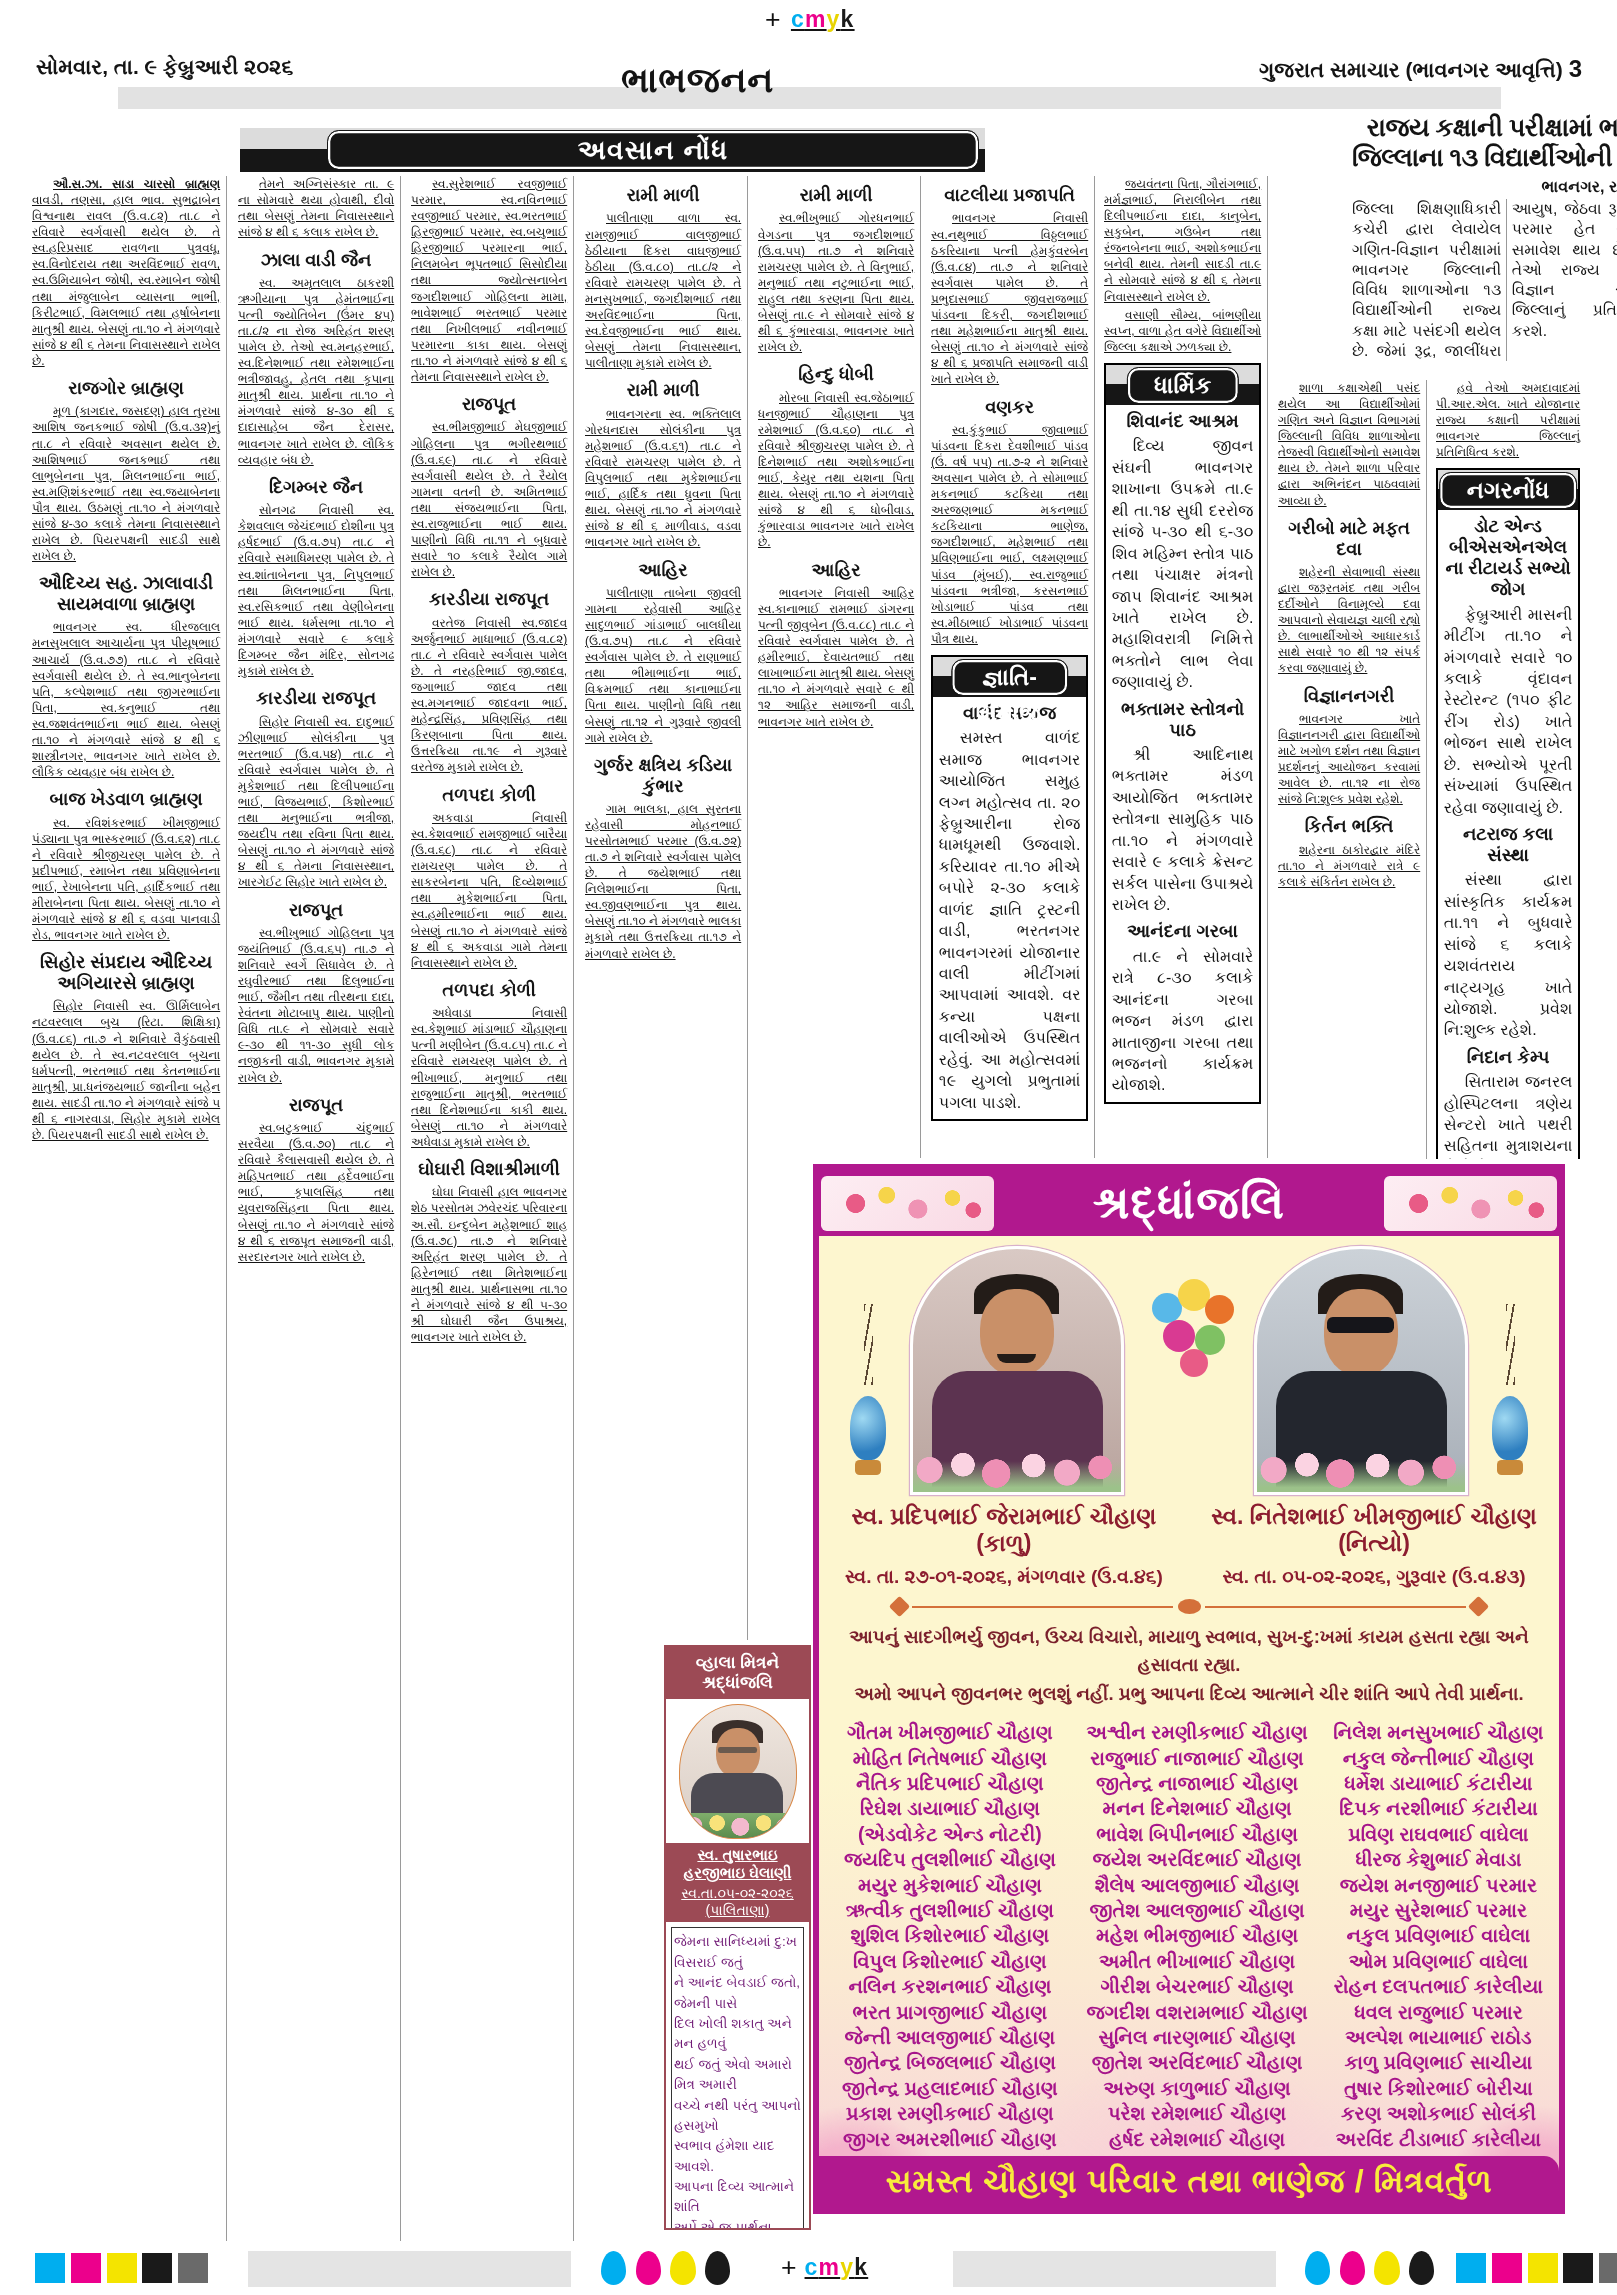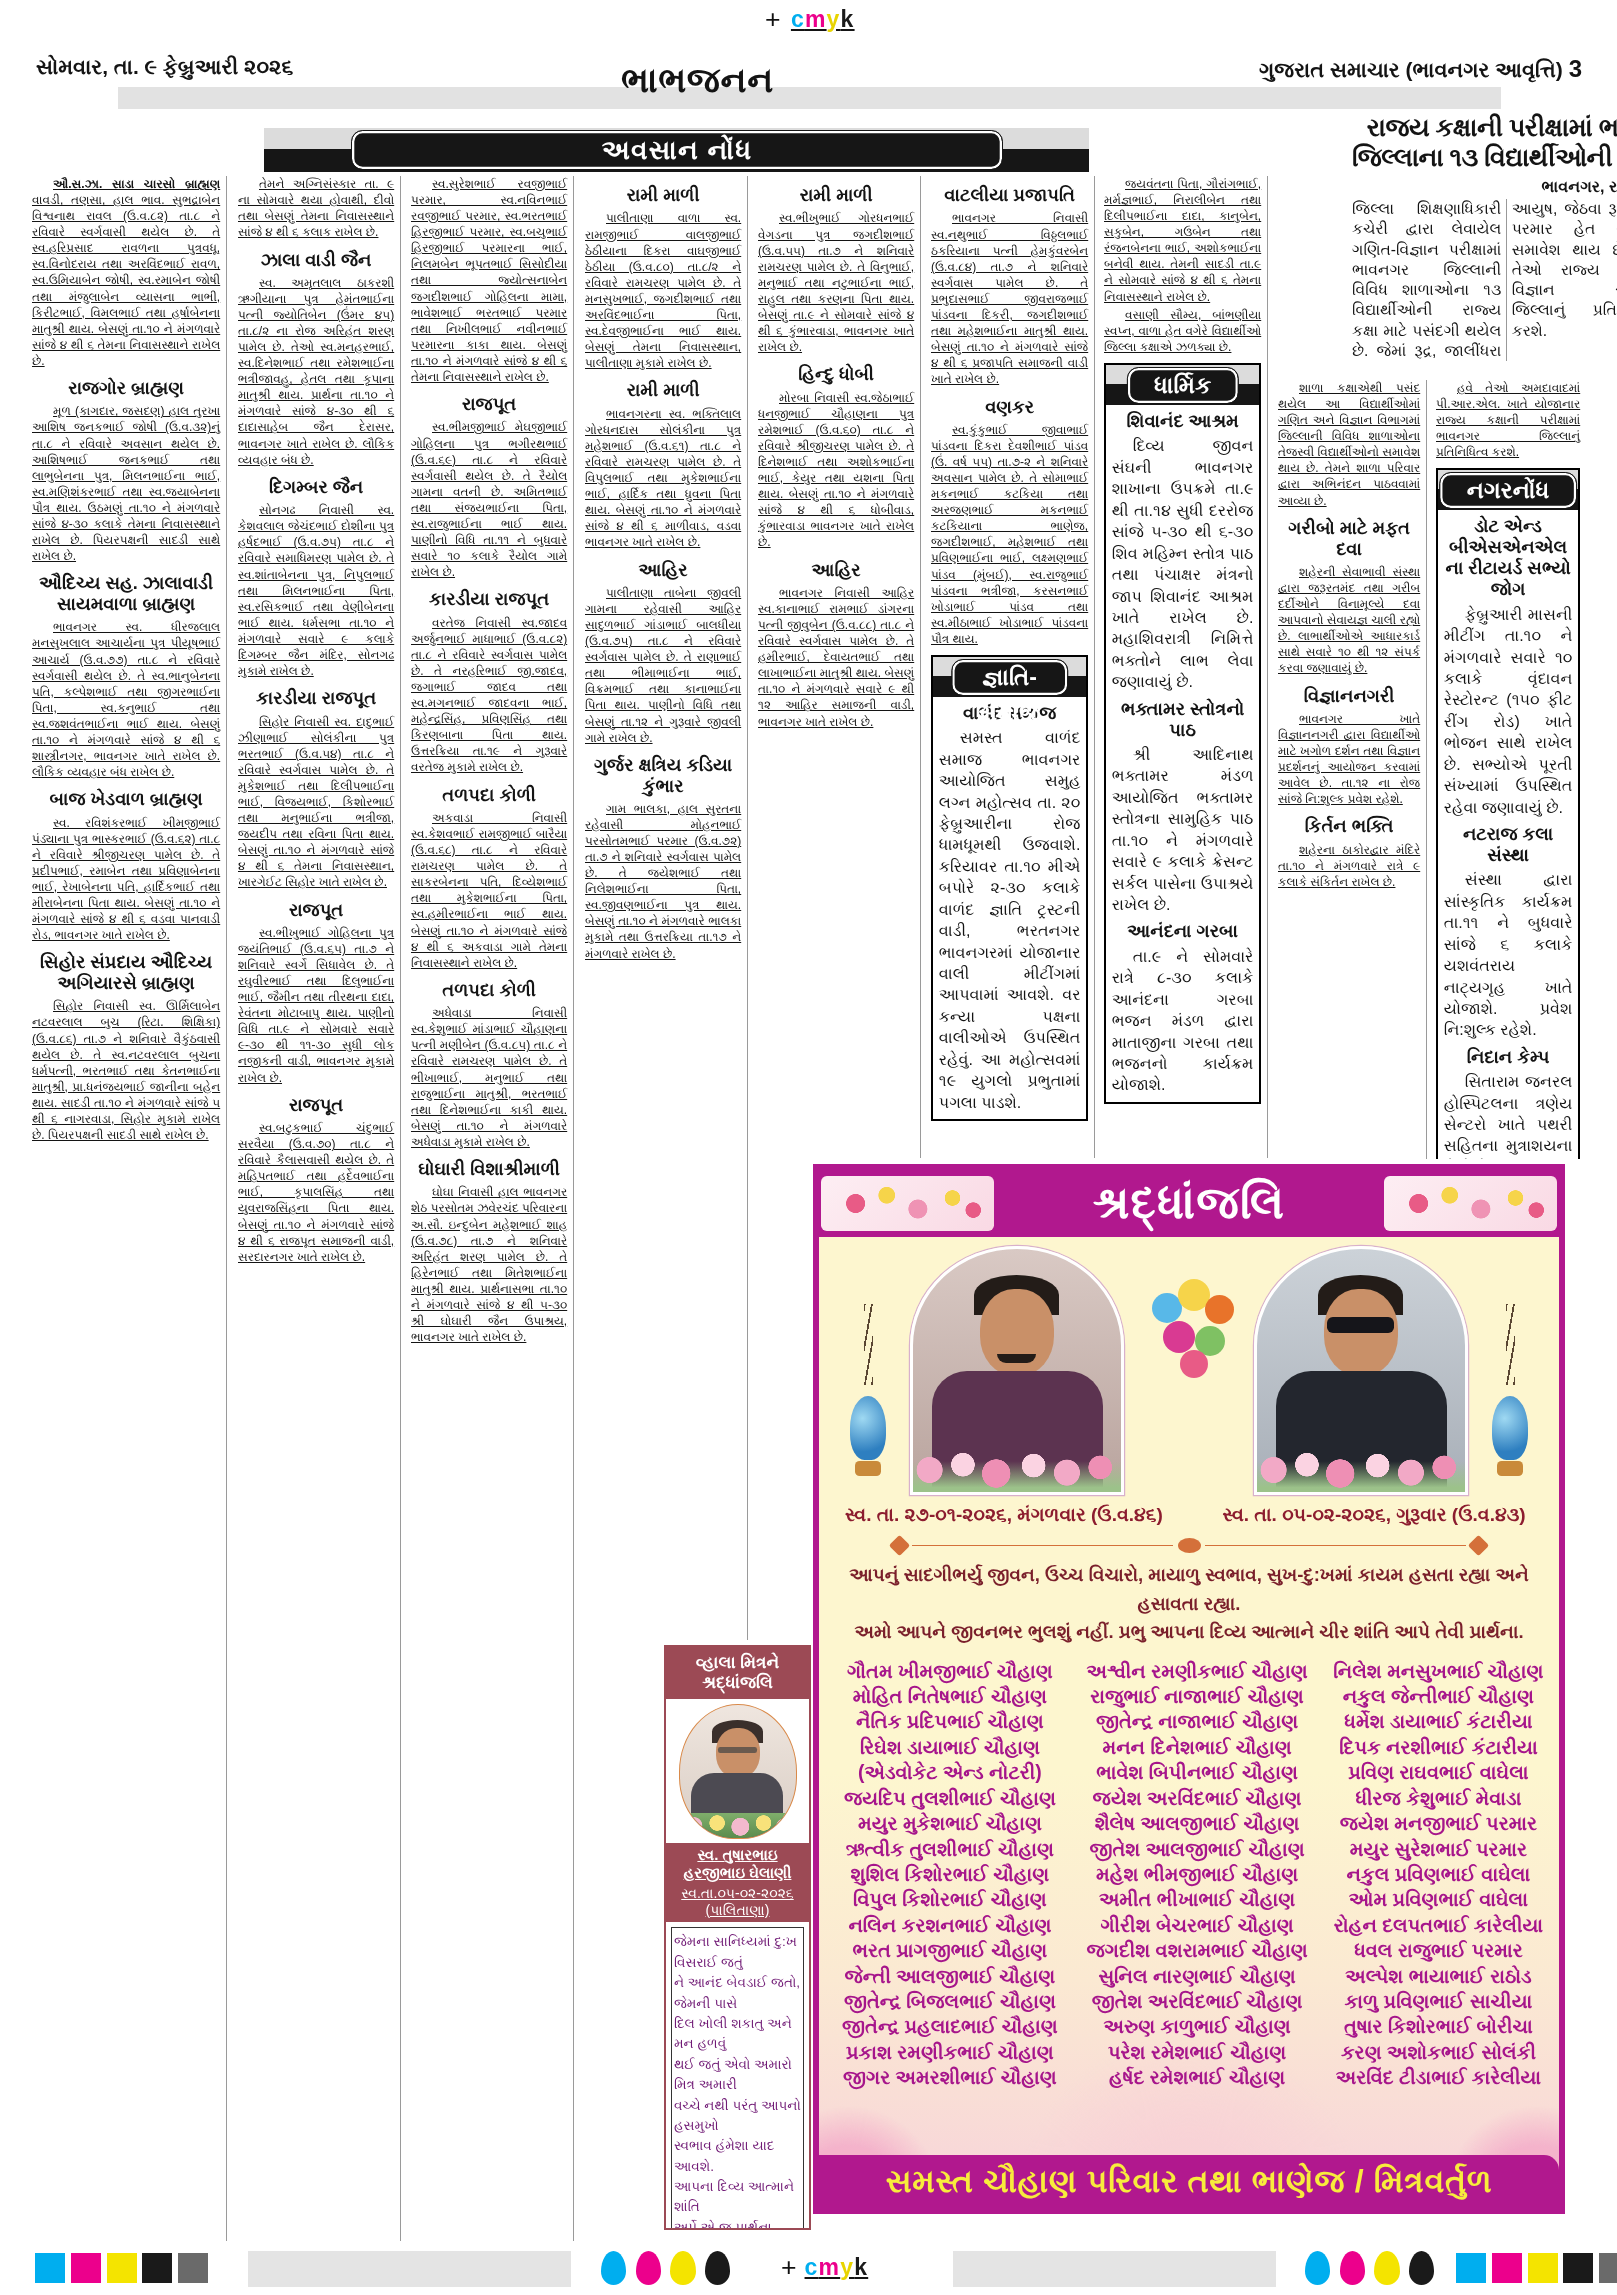--- a/index.html
+++ b/index.html
@@ -15,7 +15,7 @@
   .city-band{position:absolute;left:118px;top:87px;width:1383px;height:22px;background:#e2e2e2;}
   .city-title{position:absolute;left:621px;top:60px;font-size:35px;font-weight:bold;letter-spacing:0.6px;}
   
-  .avsan-band{position:absolute;left:240px;top:128px;width:825px;height:44px;background:linear-gradient(#dcdcdc 48%,#161616 48%);margin-left:24px;}
+  .avsan-band{position:absolute;left:240px;top:128px;width:745px;height:44px;background:linear-gradient(#dcdcdc 48%,#161616 48%);}
   .pill{background:#161616;color:#fff;border-radius:11.6px;box-shadow:inset 0 0 0 2.3px #fff;border:1.7px solid #161616;
         font-weight:bold;text-align:center;}
   .avsan-pill{position:absolute;left:87px;top:2.3px;width:650px;height:38px;line-height:38px;font-size:26.6px;letter-spacing:1.2px;}

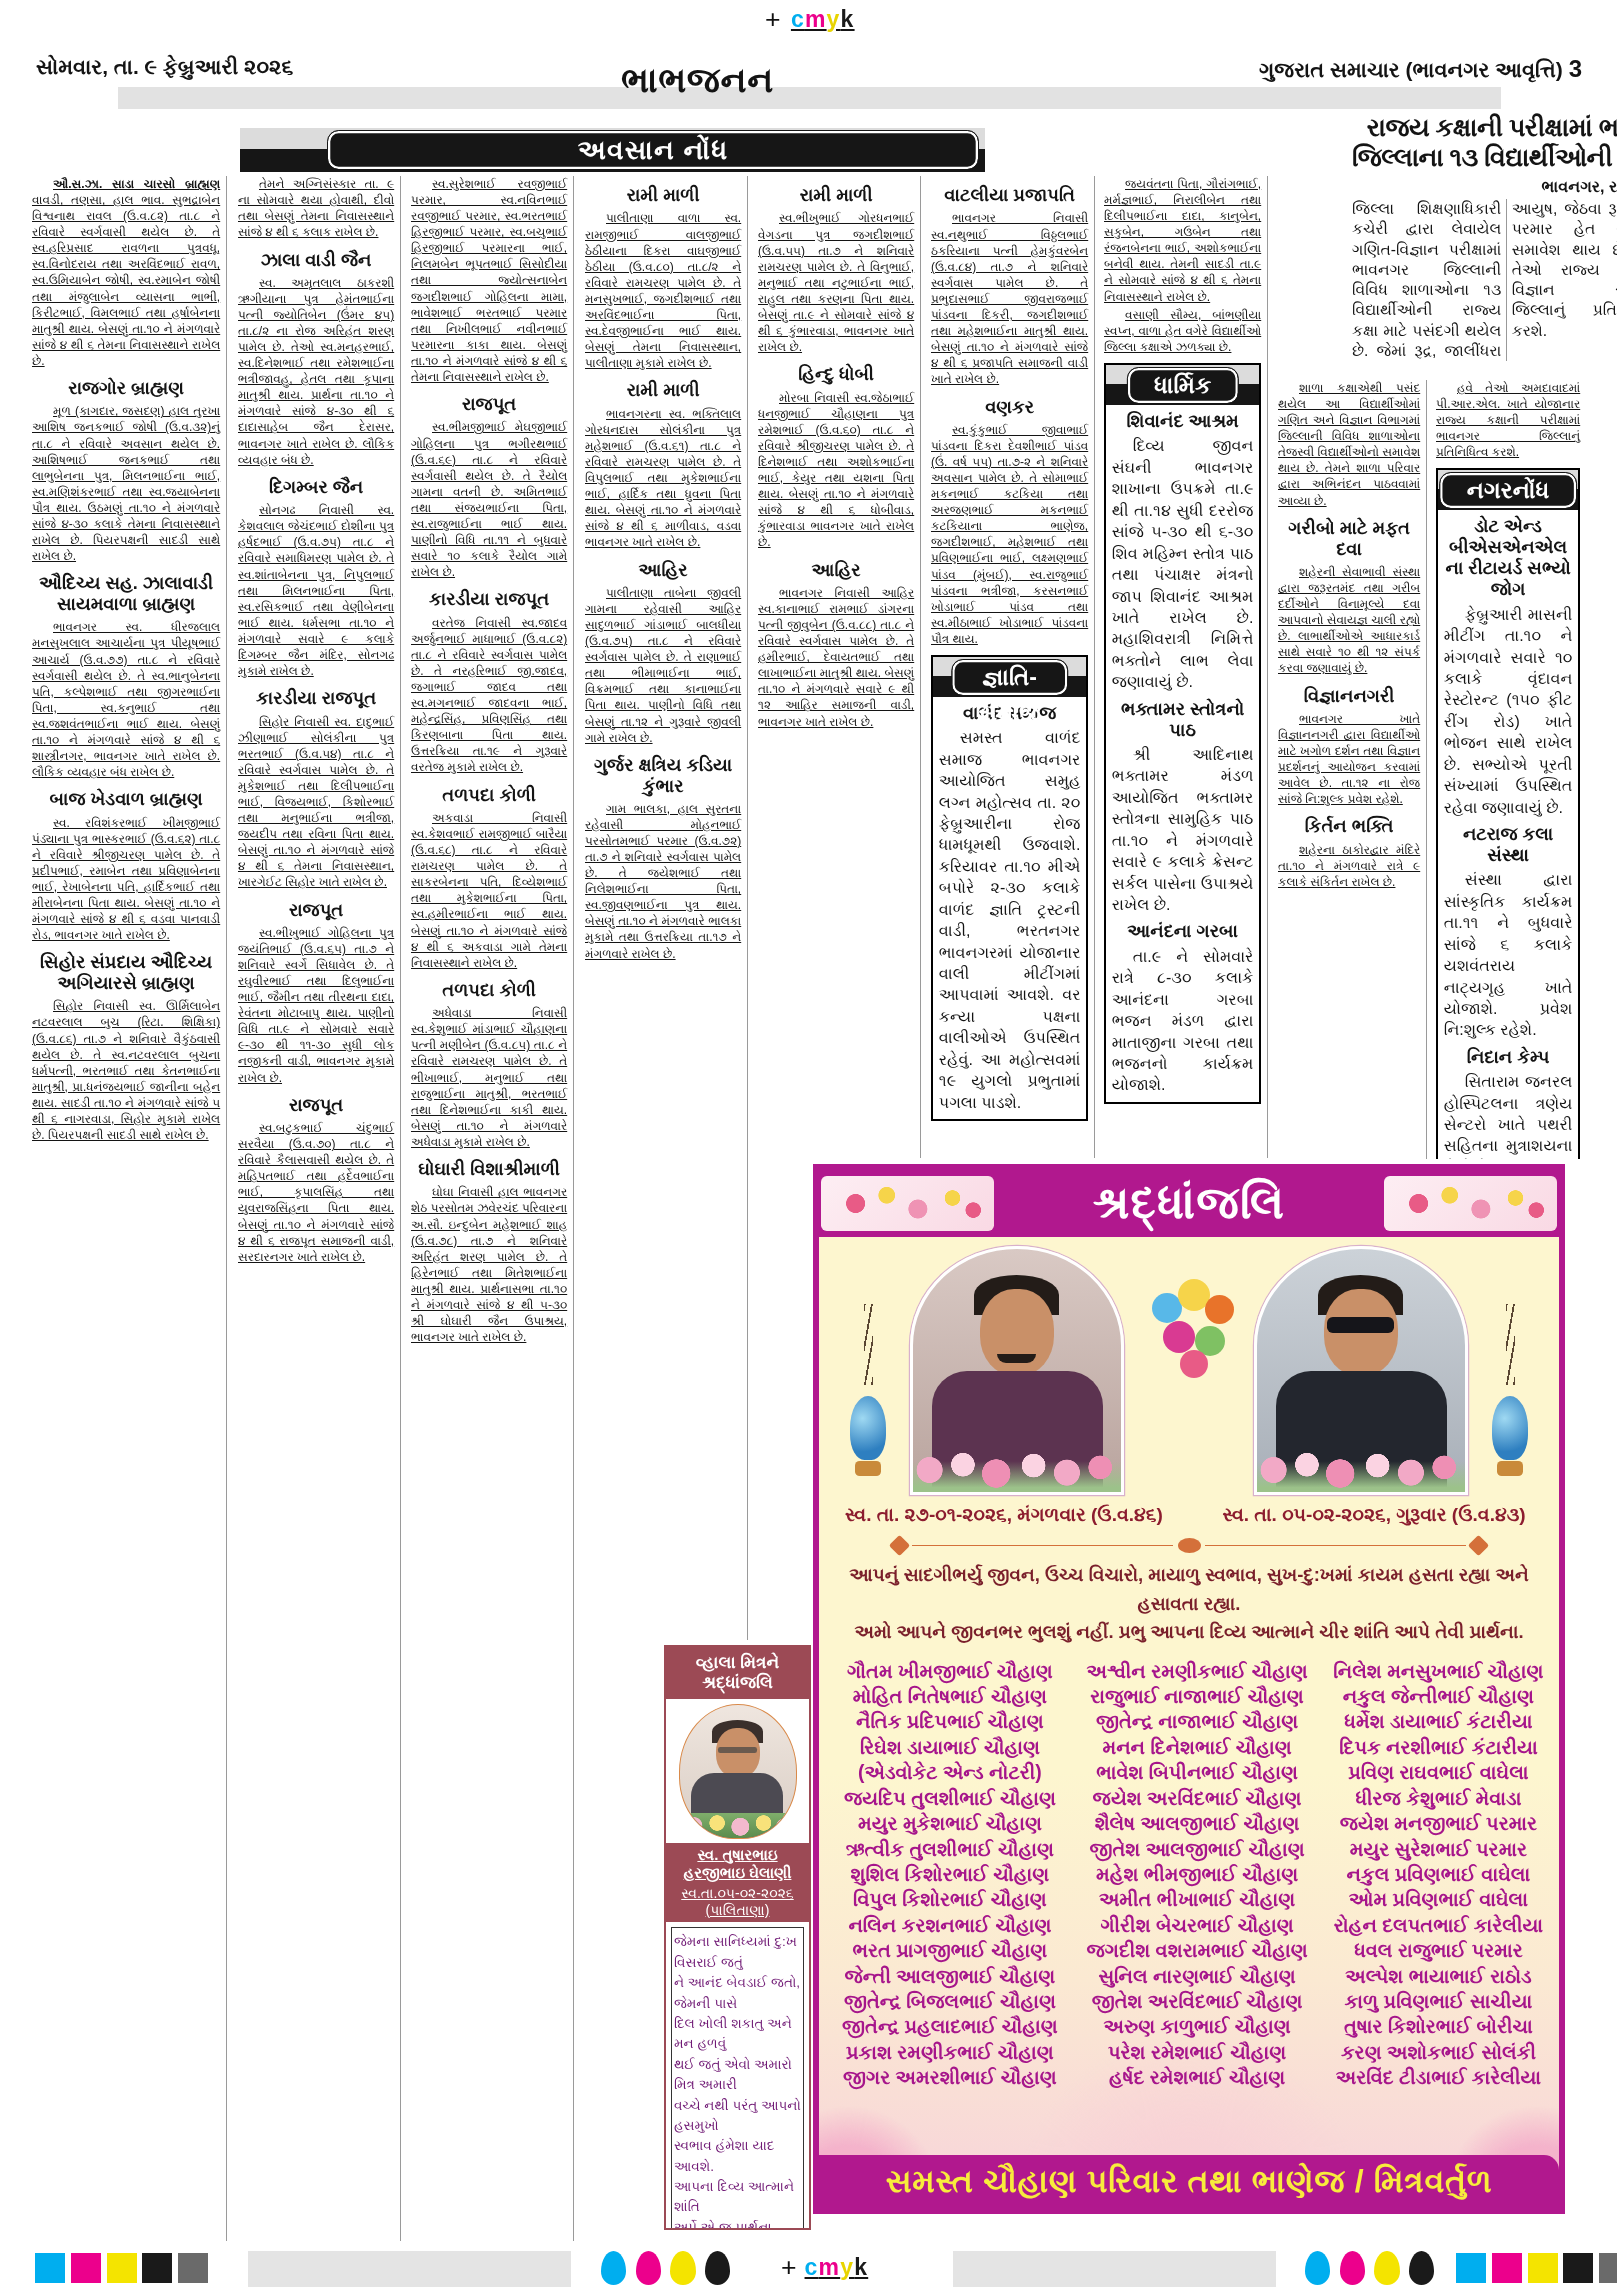--- a/index.html
+++ b/index.html
@@ -315,6 +315,10 @@
             <i class="vase"></i>
             <i class="base"></i>
           </div>
+      </div>
+      <div class="names-row">
+        <div class="trib-name">સ્વ. પ્રદિપભાઈ જેરામભાઈ ચૌહાણ (કાળુ)</div>
+        <div class="trib-name">સ્વ. નિતેશભાઈ ખીમજીભાઈ ચૌહાણ (નિત્યો)</div>
       </div>
       <div class="dates-row">
         <div class="trib-date">સ્વ. તા. ૨૭-૦૧-૨૦૨૬, મંગળવાર (ઉ.વ.૪૬)</div>

